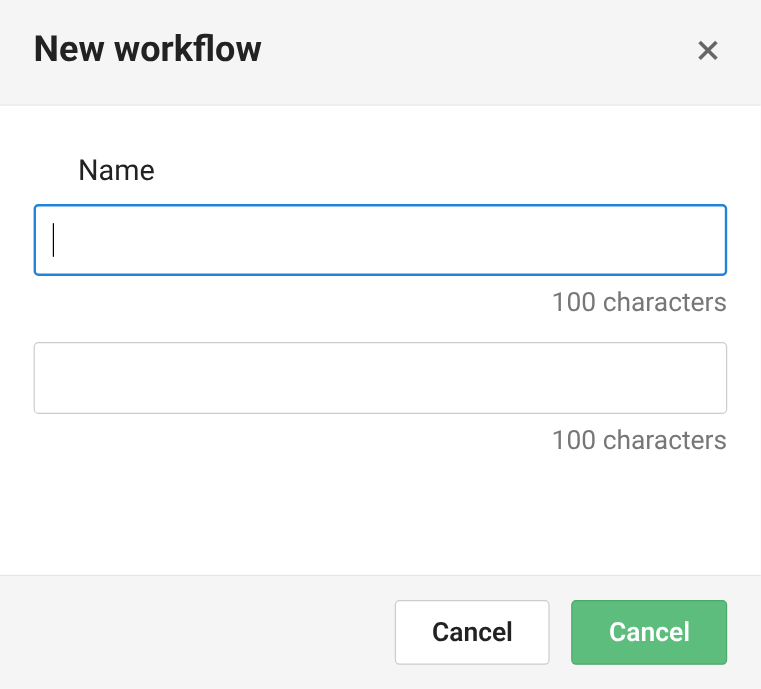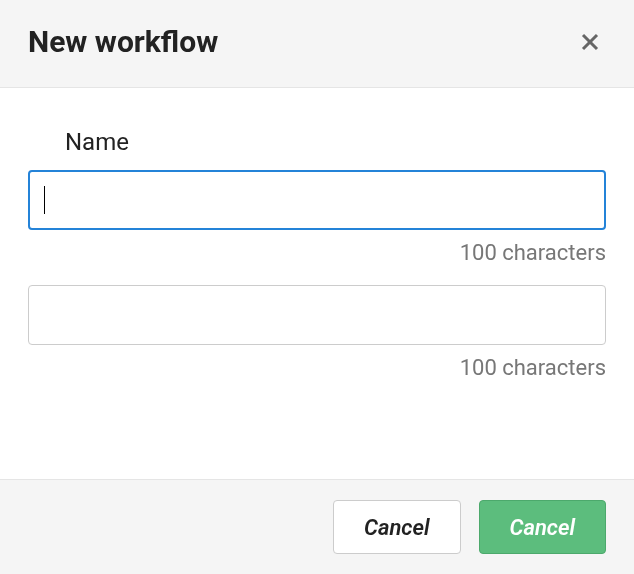--- a/index.html
+++ b/index.html
@@ -101,7 +101,6 @@
       font-weight: 600;
       cursor: pointer;
       font-family: inherit;
-      font-style: italic;
     }
     .btn-cancel {
       background: #fff;

